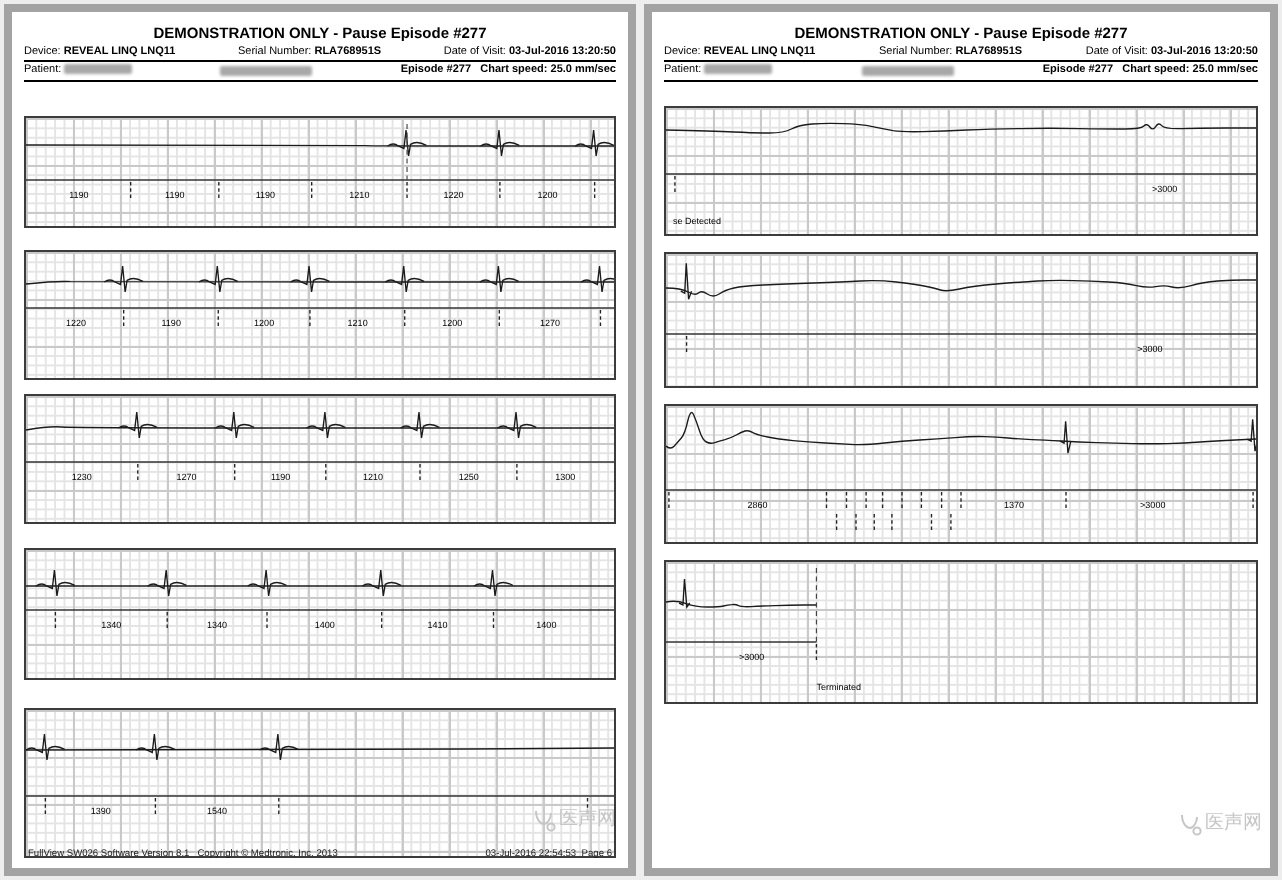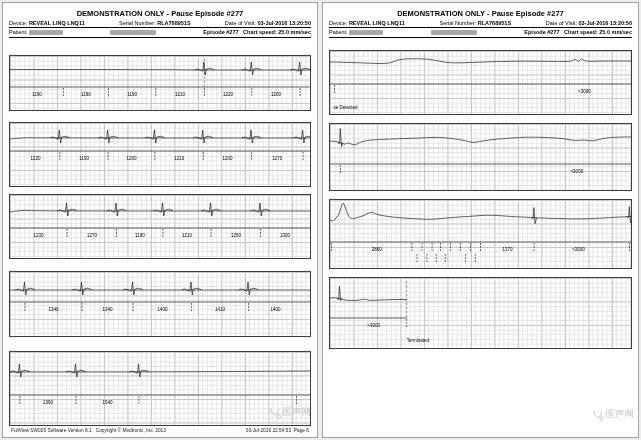--- a/index.html
+++ b/index.html
@@ -5,7 +5,7 @@
   html,body{margin:0;padding:0;}
   body{font-family:"Liberation Sans",sans-serif;background:#e9e9e9;}
   .canvas{position:relative;width:641px;height:440px;background:#ededed;overflow:hidden;}
-  .page{position:absolute;top:2px;height:436px;background:#ffffff;border:1px solid #a3a3a3;box-sizing:border-box;}
+  .page{position:absolute;top:2px;height:436px;background:#ffffff;border:4px solid #a3a3a3;box-sizing:border-box;}
   #page-0{left:2px;width:316px;}
   #page-1{left:322px;width:317px;}
   .hdr{padding:6px 6px 0 6px;}

